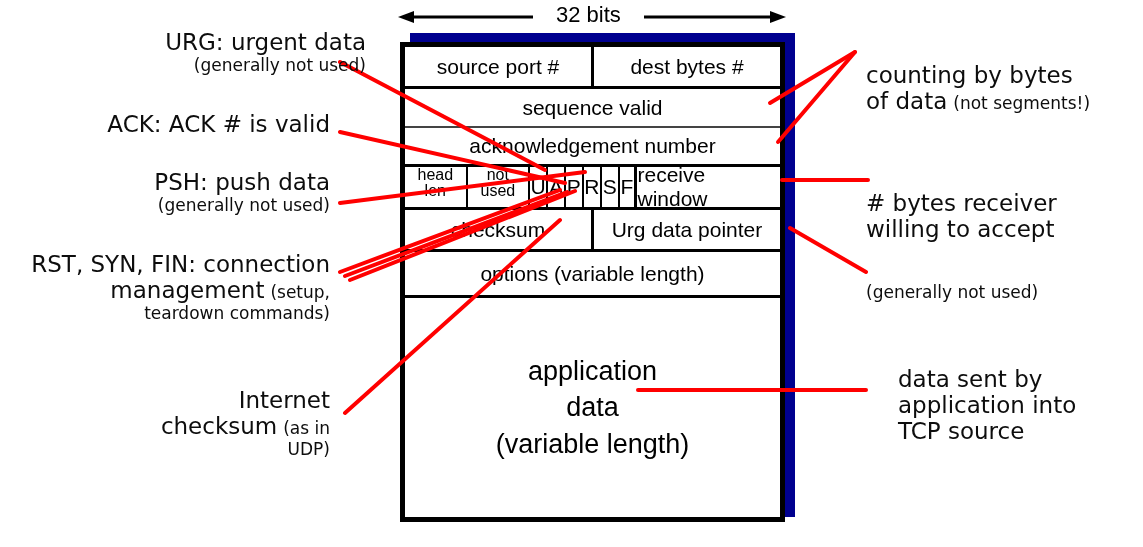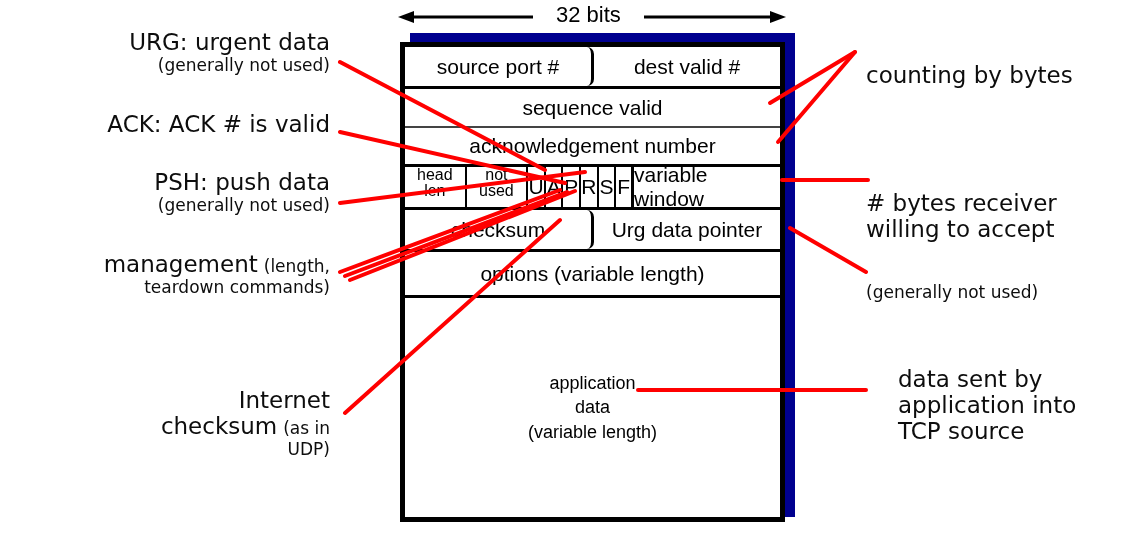--- a/index.html
+++ b/index.html
@@ -253,7 +253,7 @@
     </g>
   </svg>
 
-  <div class="annot right-al" style="left:0px; top:30px; width:330px;">
+  <div class="annot right-al" style="left:0px; top:30px; width:330px;padding-left:36px;">
     <span class="ln">URG: urgent data</span>
     <span class="ln sub">(generally not used)</span>
   </div>

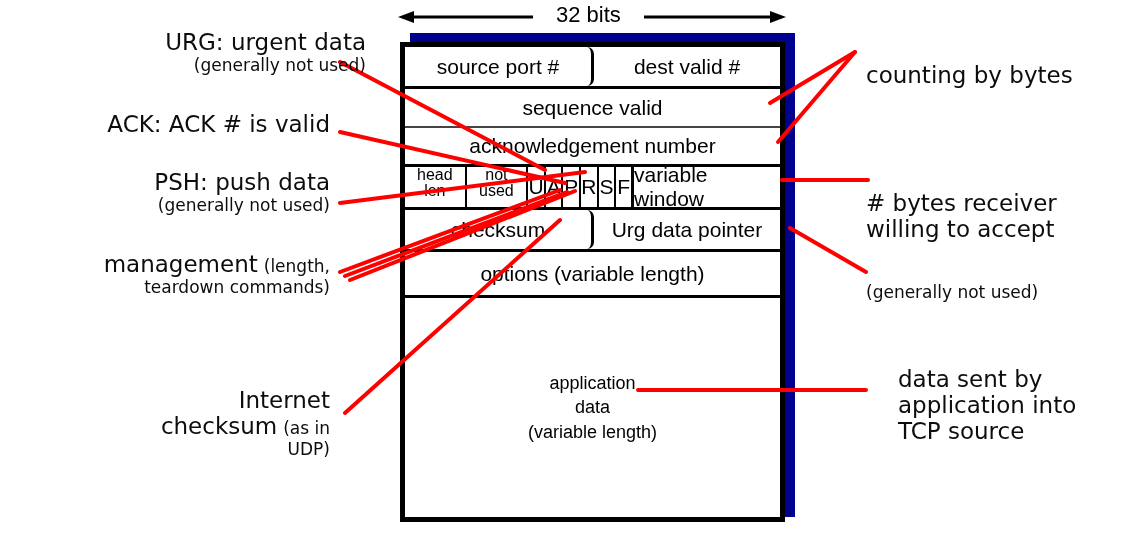--- a/index.html
+++ b/index.html
@@ -93,7 +93,6 @@
     align-items: center;
     justify-content: center;
     box-sizing: border-box;
-    border-radius: 7px;
   }
   .cell.sep { border-right: 3px solid #000; }
 

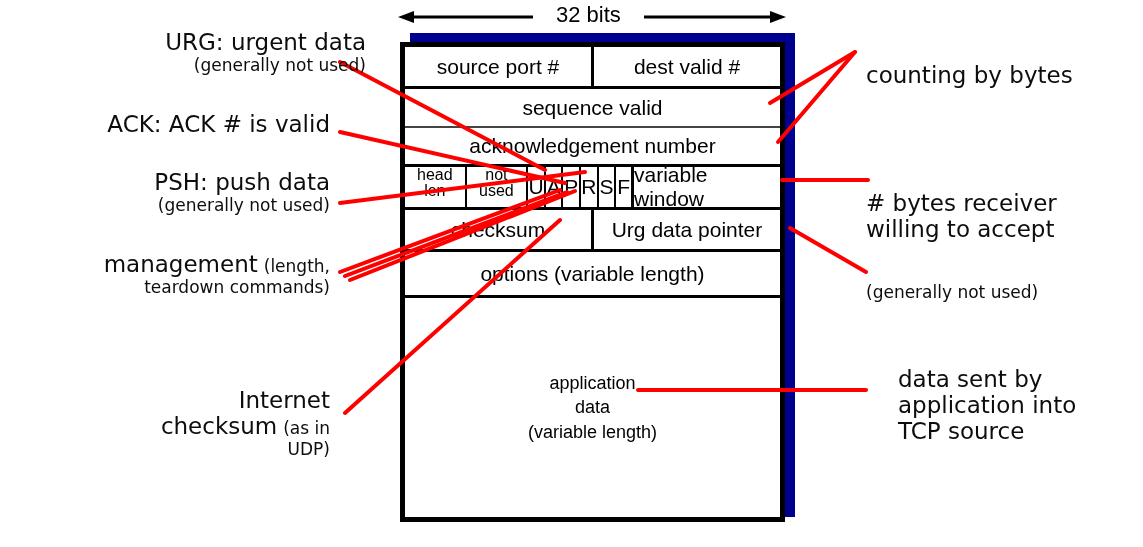--- a/index.html
+++ b/index.html
@@ -179,7 +179,7 @@
 
     <div class="row rowline" style="top:0px; height:42px;">
       <div class="cell sep">source port #</div>
-      <div class="cell">dest valid #</div>
+      <div class="cell">dest bytes #</div>
     </div>
 
     <div class="row thin" style="top:42px; height:39px;">

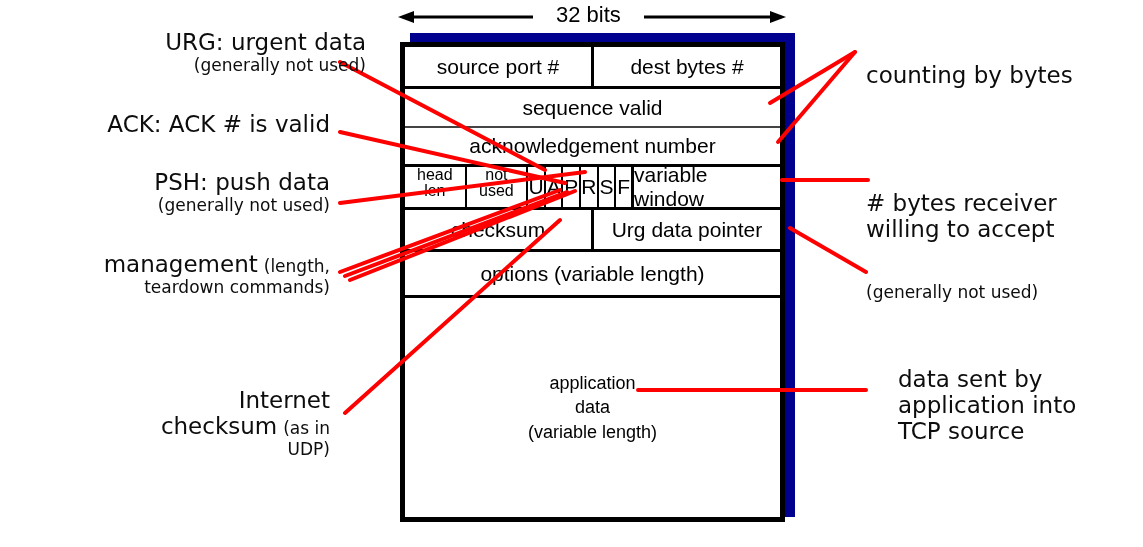--- a/index.html
+++ b/index.html
@@ -279,6 +279,7 @@
 
   <div class="annot left-al" style="left:866px; top:38px;">
     <span class="ln">counting by bytes</span>
+    <span class="ln"><span>of data</span><span class="sub" style="margin-left:6px;">(not segments!)</span></span>
   </div>
 
   <div class="annot left-al" style="left:866px; top:166px;">

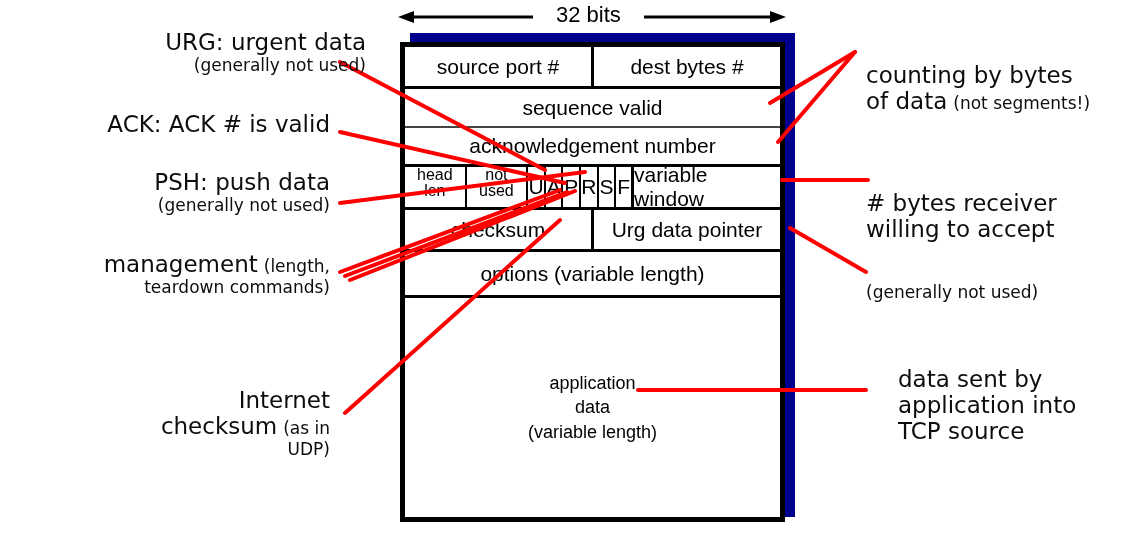--- a/index.html
+++ b/index.html
@@ -205,7 +205,7 @@
       <div class="fbit">R</div>
       <div class="fbit">S</div>
       <div class="fbit" style="border-right:3px solid #000;">F</div>
-      <div class="fwin">variable window</div>
+      <div class="fwin">receive window</div>
     </div>
 
     <div class="row rowline" style="top:163px; height:42px;">

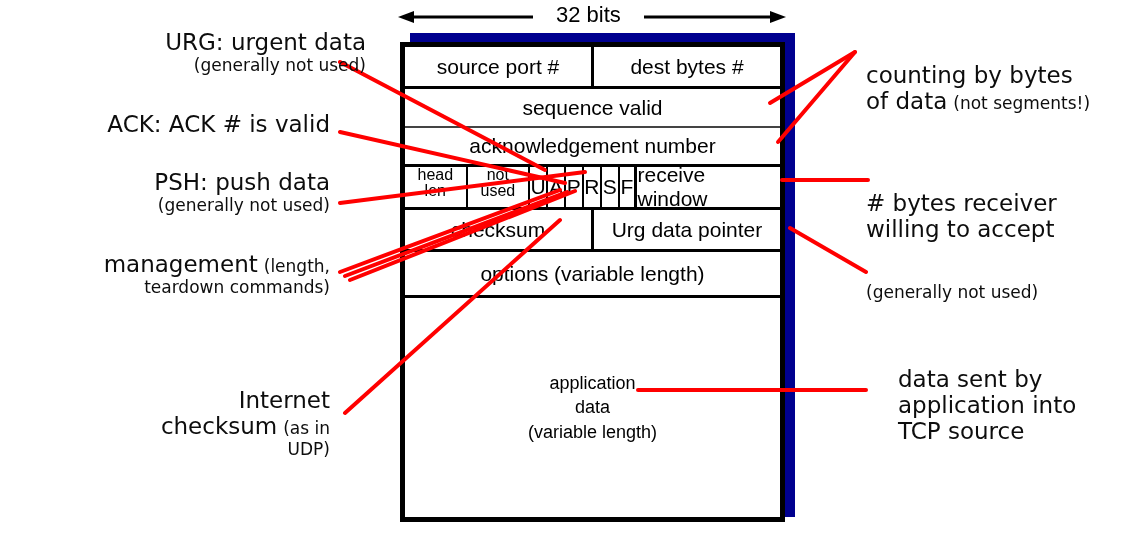--- a/index.html
+++ b/index.html
@@ -267,6 +267,7 @@
   </div>
 
   <div class="annot right-al" style="left:0px; top:252px; width:330px;">
+    <span class="ln">RST, SYN, FIN: connection</span>
     <span class="ln"><span>management</span><span class="sub" style="margin-left:6px;">(length,</span></span>
     <span class="ln sub">teardown commands)</span>
   </div>

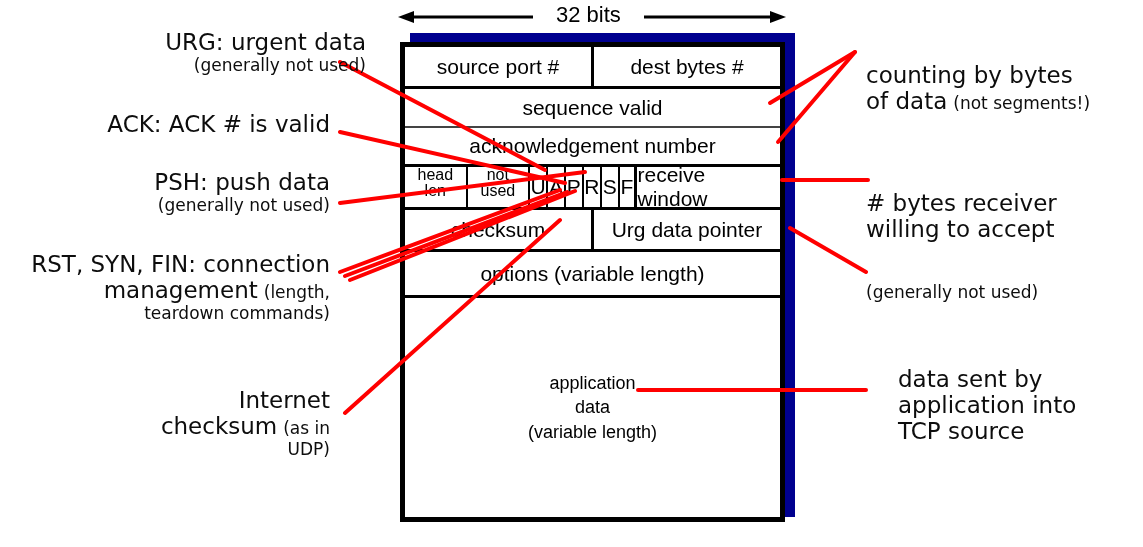--- a/index.html
+++ b/index.html
@@ -268,7 +268,7 @@
 
   <div class="annot right-al" style="left:0px; top:252px; width:330px;">
     <span class="ln">RST, SYN, FIN: connection</span>
-    <span class="ln"><span>management</span><span class="sub" style="margin-left:6px;">(length,</span></span>
+    <span class="ln"><span>management</span><span class="sub" style="margin-left:6px;">(setup,</span></span>
     <span class="ln sub">teardown commands)</span>
   </div>
 

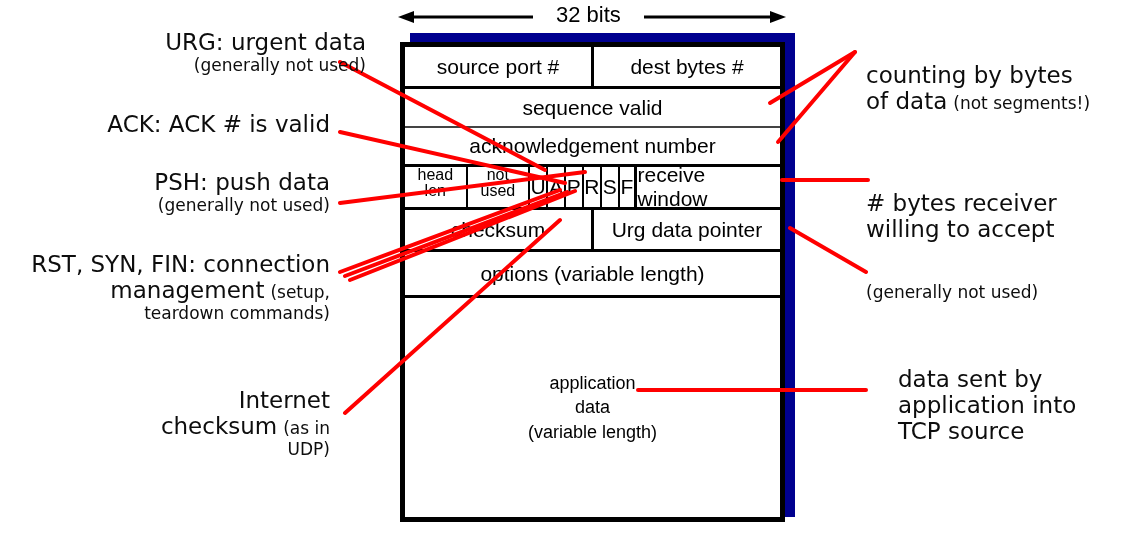--- a/index.html
+++ b/index.html
@@ -140,7 +140,7 @@
     align-items: center;
     justify-content: center;
     font-family: "Liberation Sans", sans-serif;
-    font-size: 18px;
+    font-size: 27px;
     line-height: 1.35;
   }
   #appdata .ln { display: block; text-align: center; }

